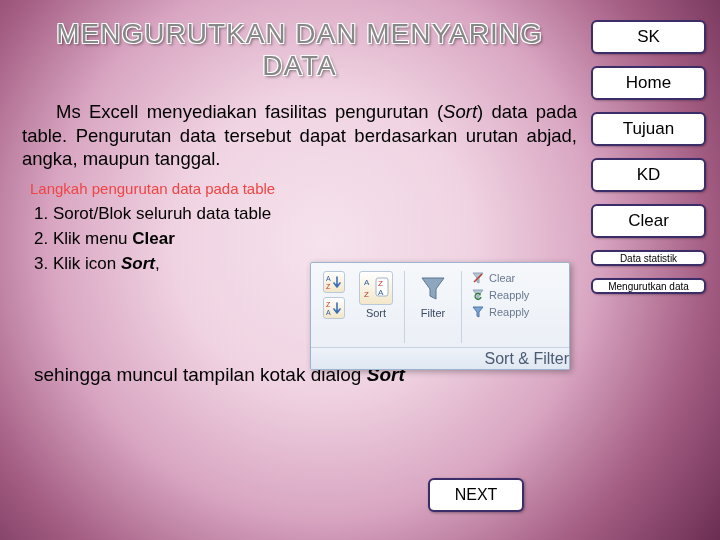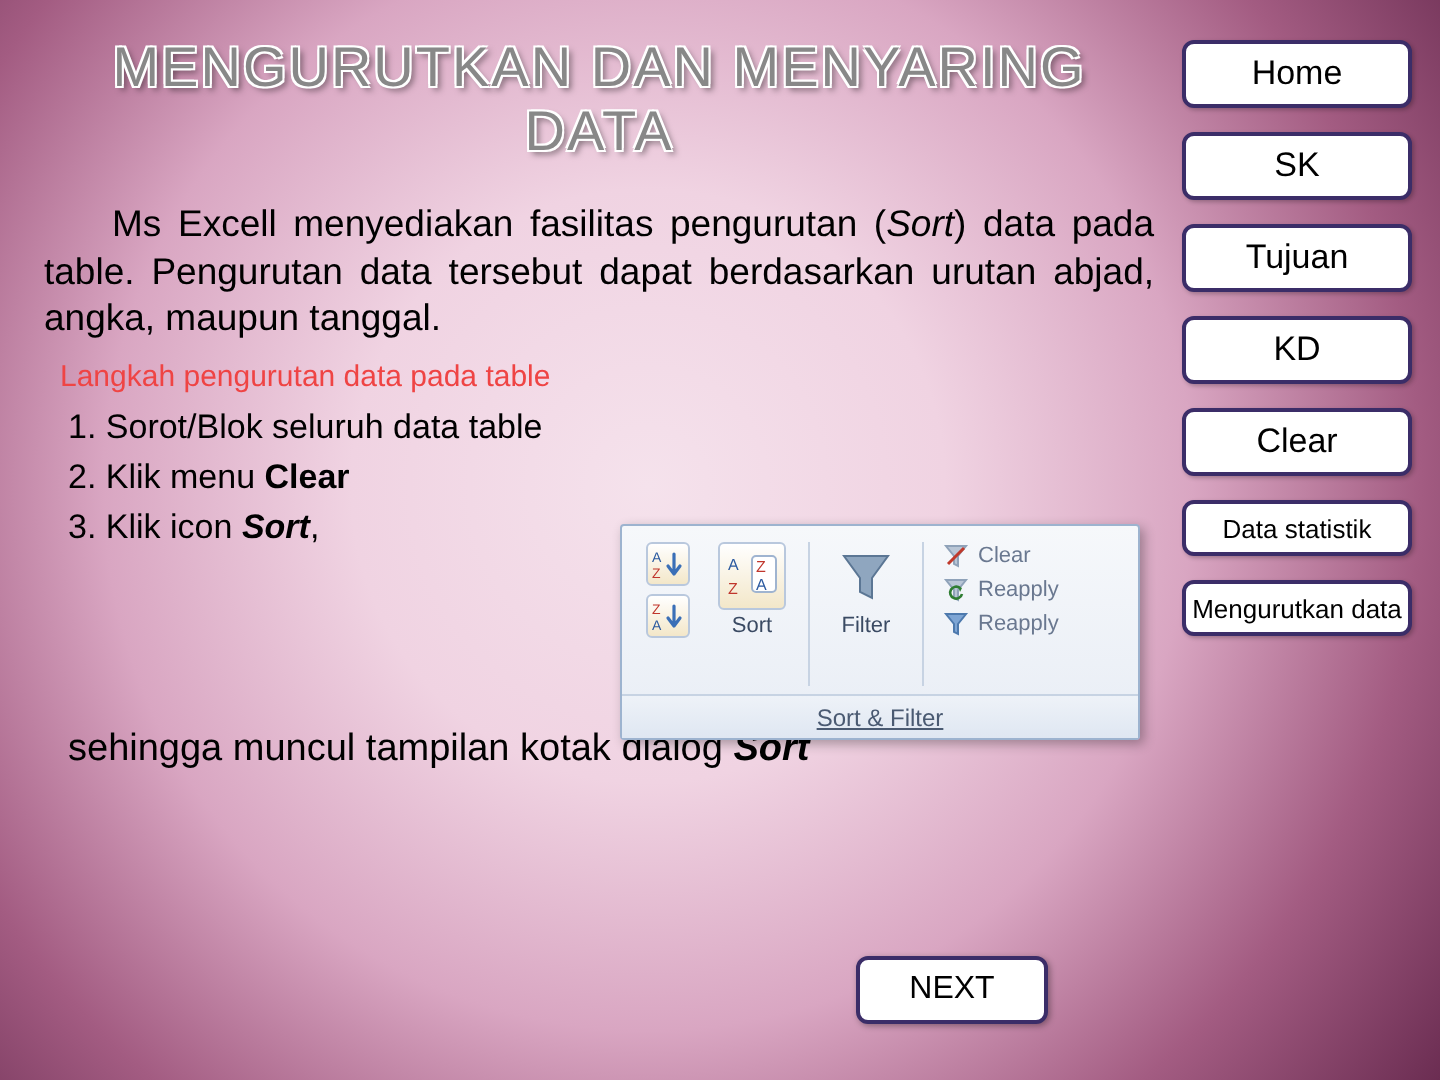--- a/index.html
+++ b/index.html
@@ -193,8 +193,8 @@
 </div>
 
 <div class="nav">
+  <div class="nav-btn">SK</div>
   <div class="nav-btn">Home</div>
-  <div class="nav-btn">SK</div>
   <div class="nav-btn">Tujuan</div>
   <div class="nav-btn">KD</div>
   <div class="nav-btn">Clear</div>

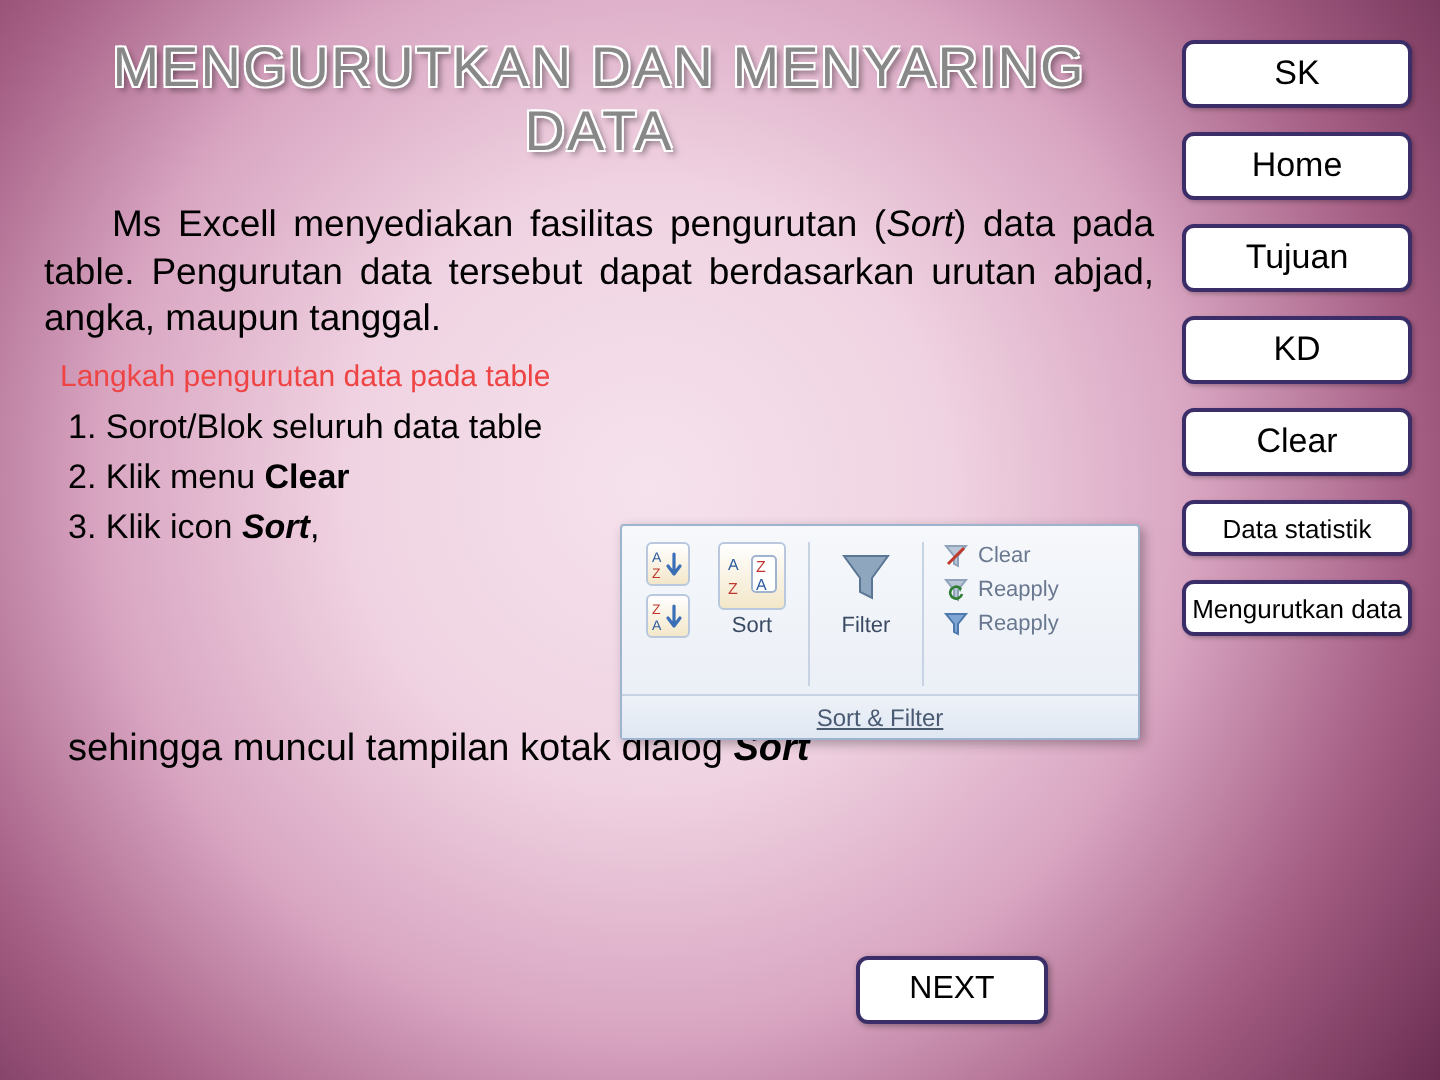--- a/index.html
+++ b/index.html
@@ -79,7 +79,7 @@
     cursor: pointer;
     box-shadow: 1px 1px 2px rgba(0,0,0,0.25);
   }
-  .nav-btn.small { font-size: 13px; height: 28px; }
+  .nav-btn.small { font-size: 10px; height: 16px; }
   
   .ribbon {
     position: absolute;

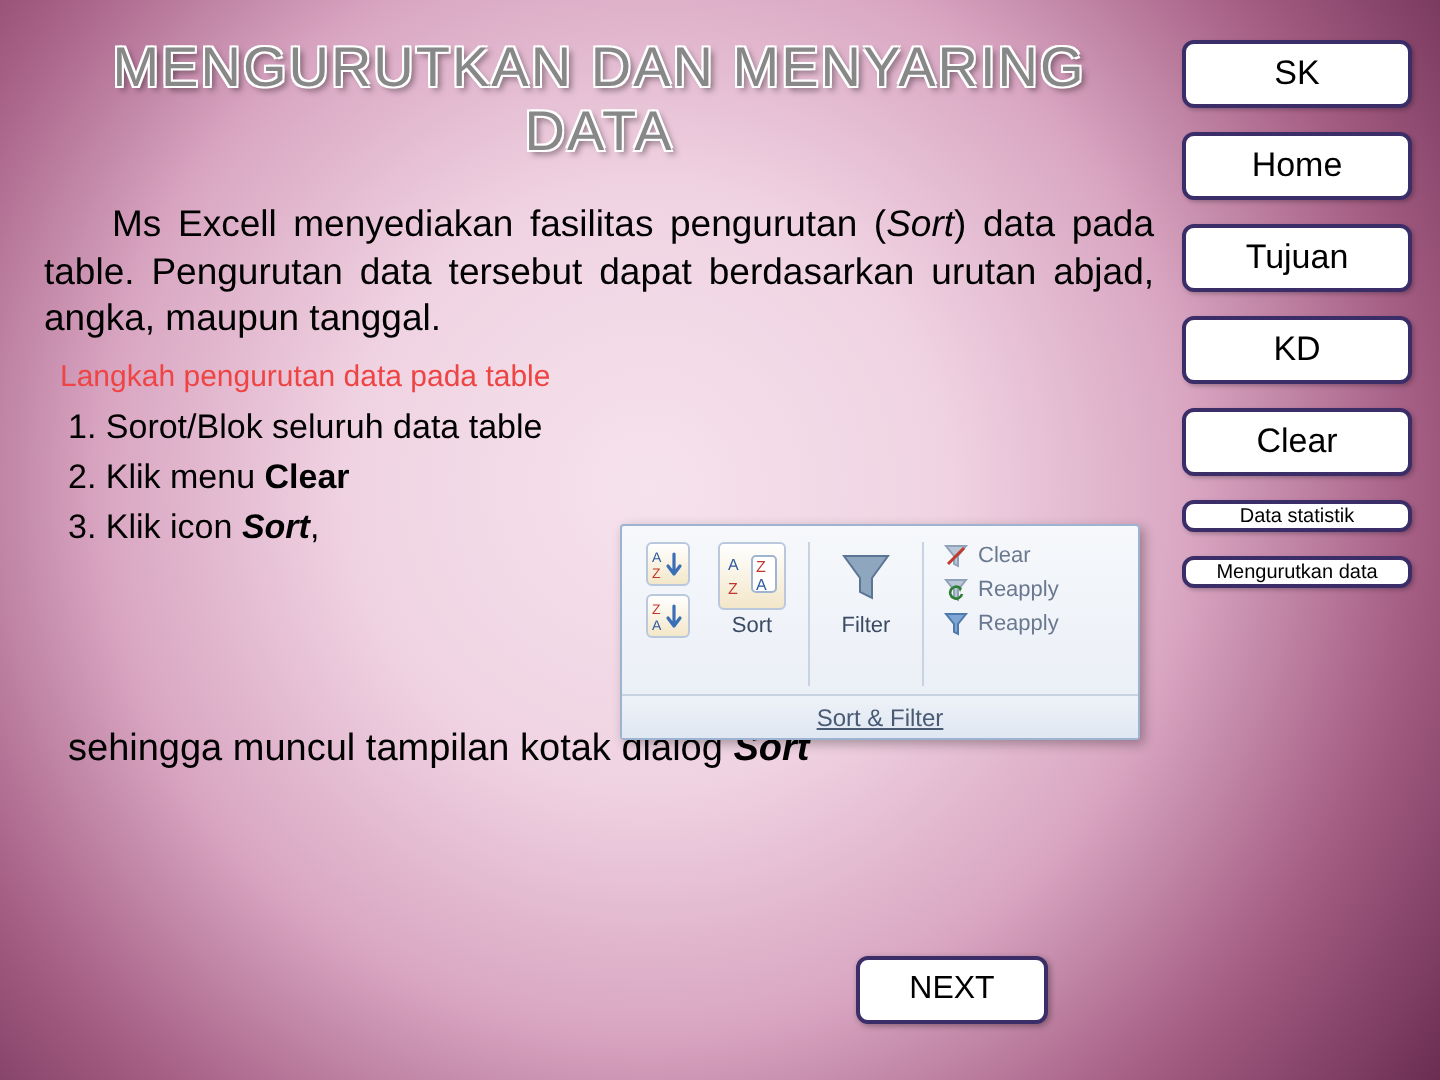--- a/index.html
+++ b/index.html
@@ -104,10 +104,9 @@
     border-top: 1px solid #c7d3e3;
     background: linear-gradient(#eef2f8,#dfe7f2);
     color: #4a5a72;
-    font-size: 12px;
-    text-align: center;
+    font-size: 16px;
+    text-align: right;
     line-height: 22px;
-    text-decoration: underline;
   }
   .rb-group {
     display: flex;

